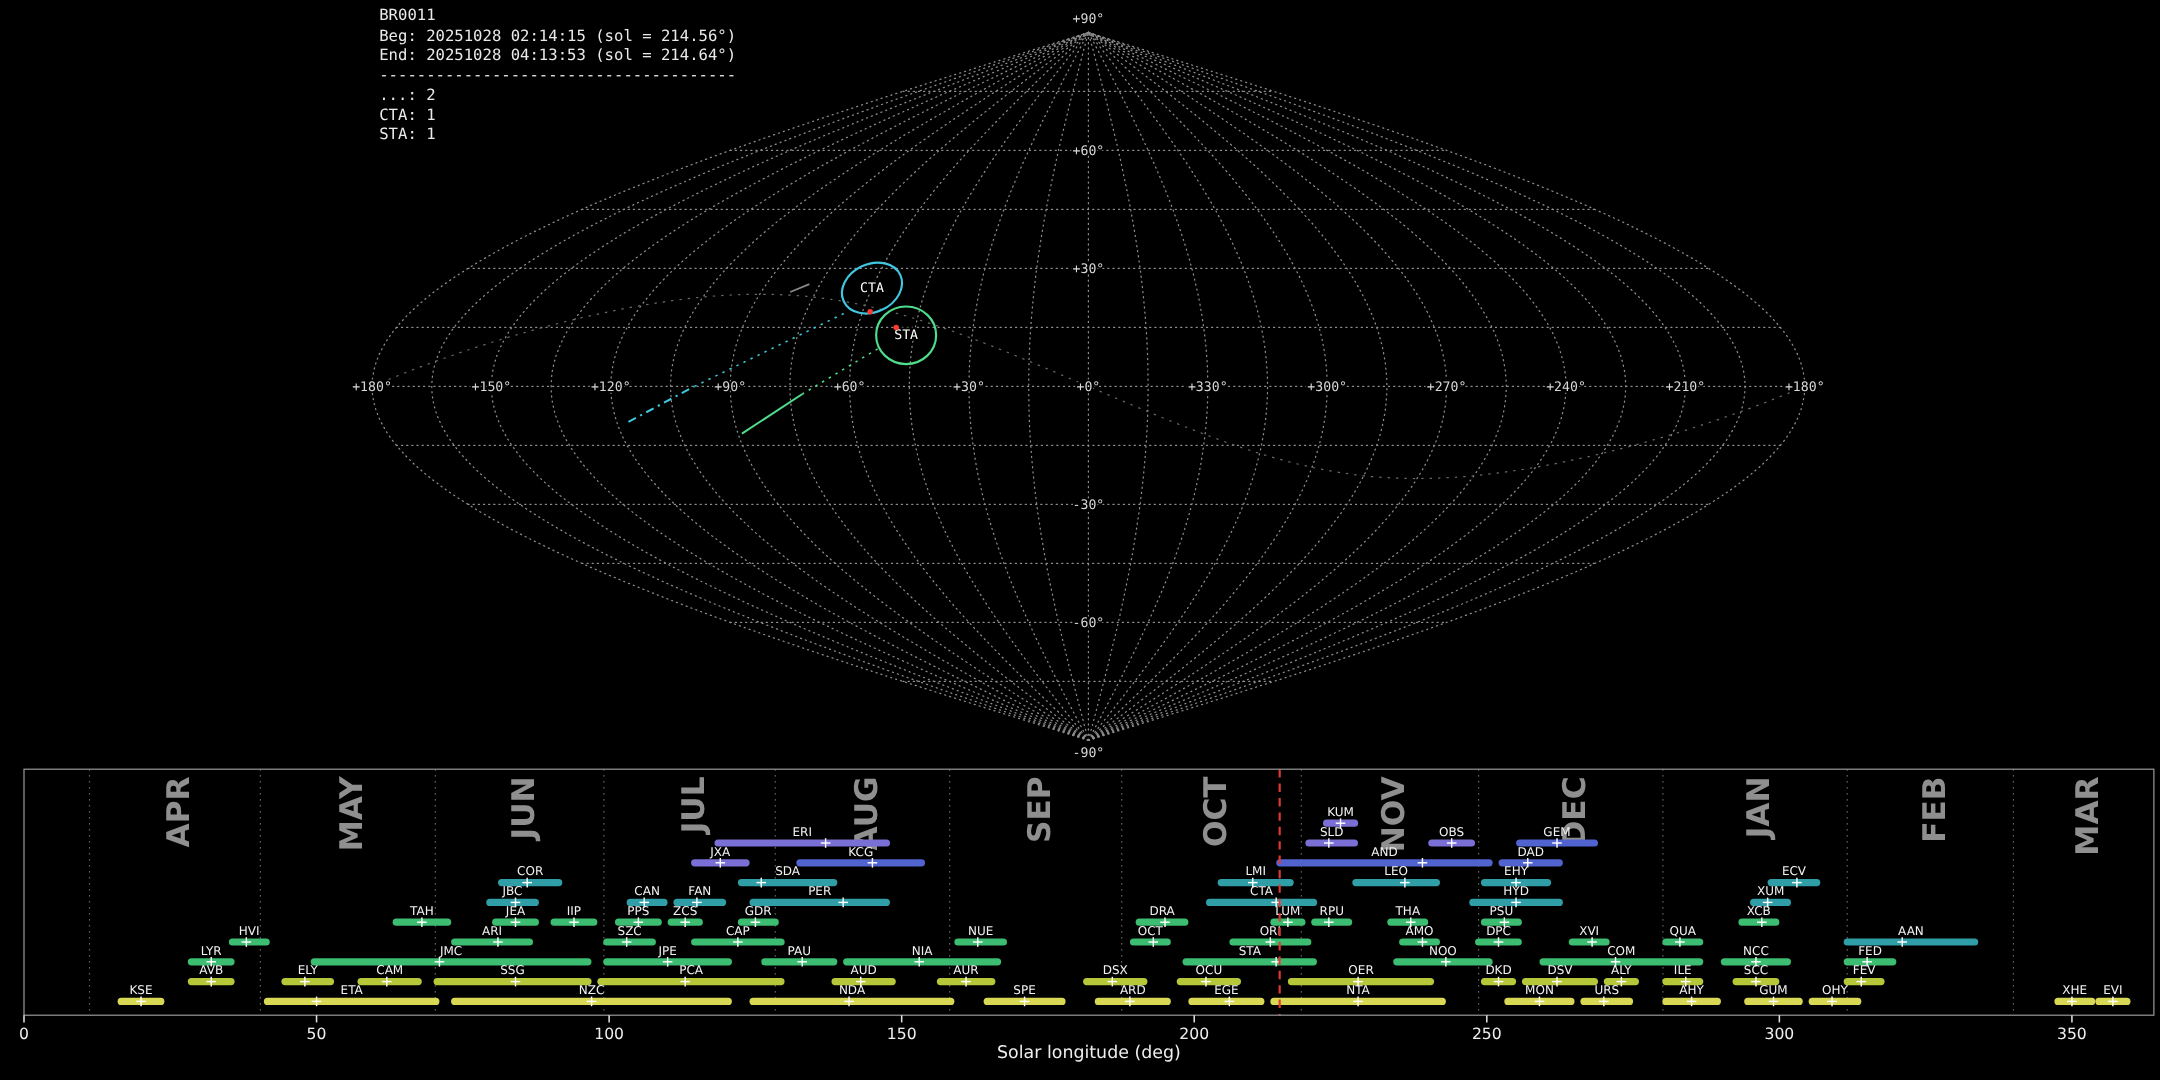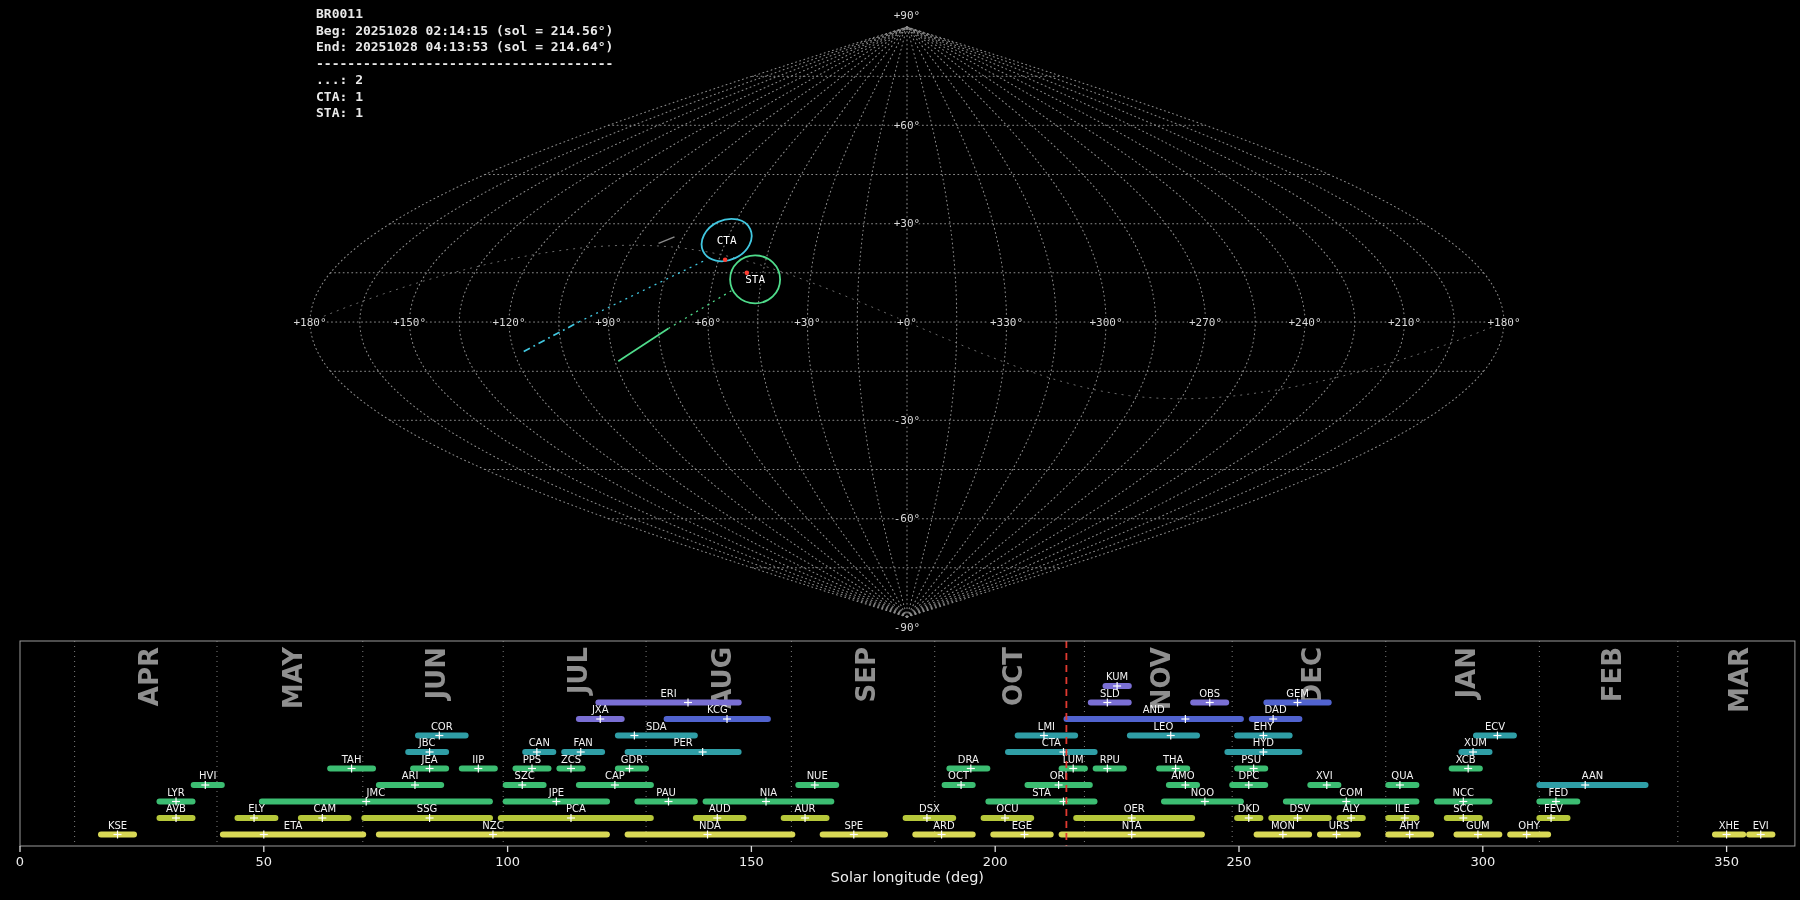--- a/index.html
+++ b/index.html
@@ -5,7 +5,7 @@
   html,body{margin:0;padding:0;background:#000;width:1800px;height:900px;overflow:hidden;}
   .stage{position:relative;width:1800px;height:900px;background:#000;}
   .info{position:absolute;left:316px;top:6px;margin:0;color:#eaeaea;
-        font-family:"DejaVu Sans Mono",monospace;font-size:13px;line-height:16.5px;white-space:pre;font-weight:bold;}
+        font-family:"DejaVu Sans Mono",monospace;font-size:13px;line-height:16.5px;white-space:pre;}
   #plot{position:absolute;left:0;top:0;}
 </style>
 </head>

